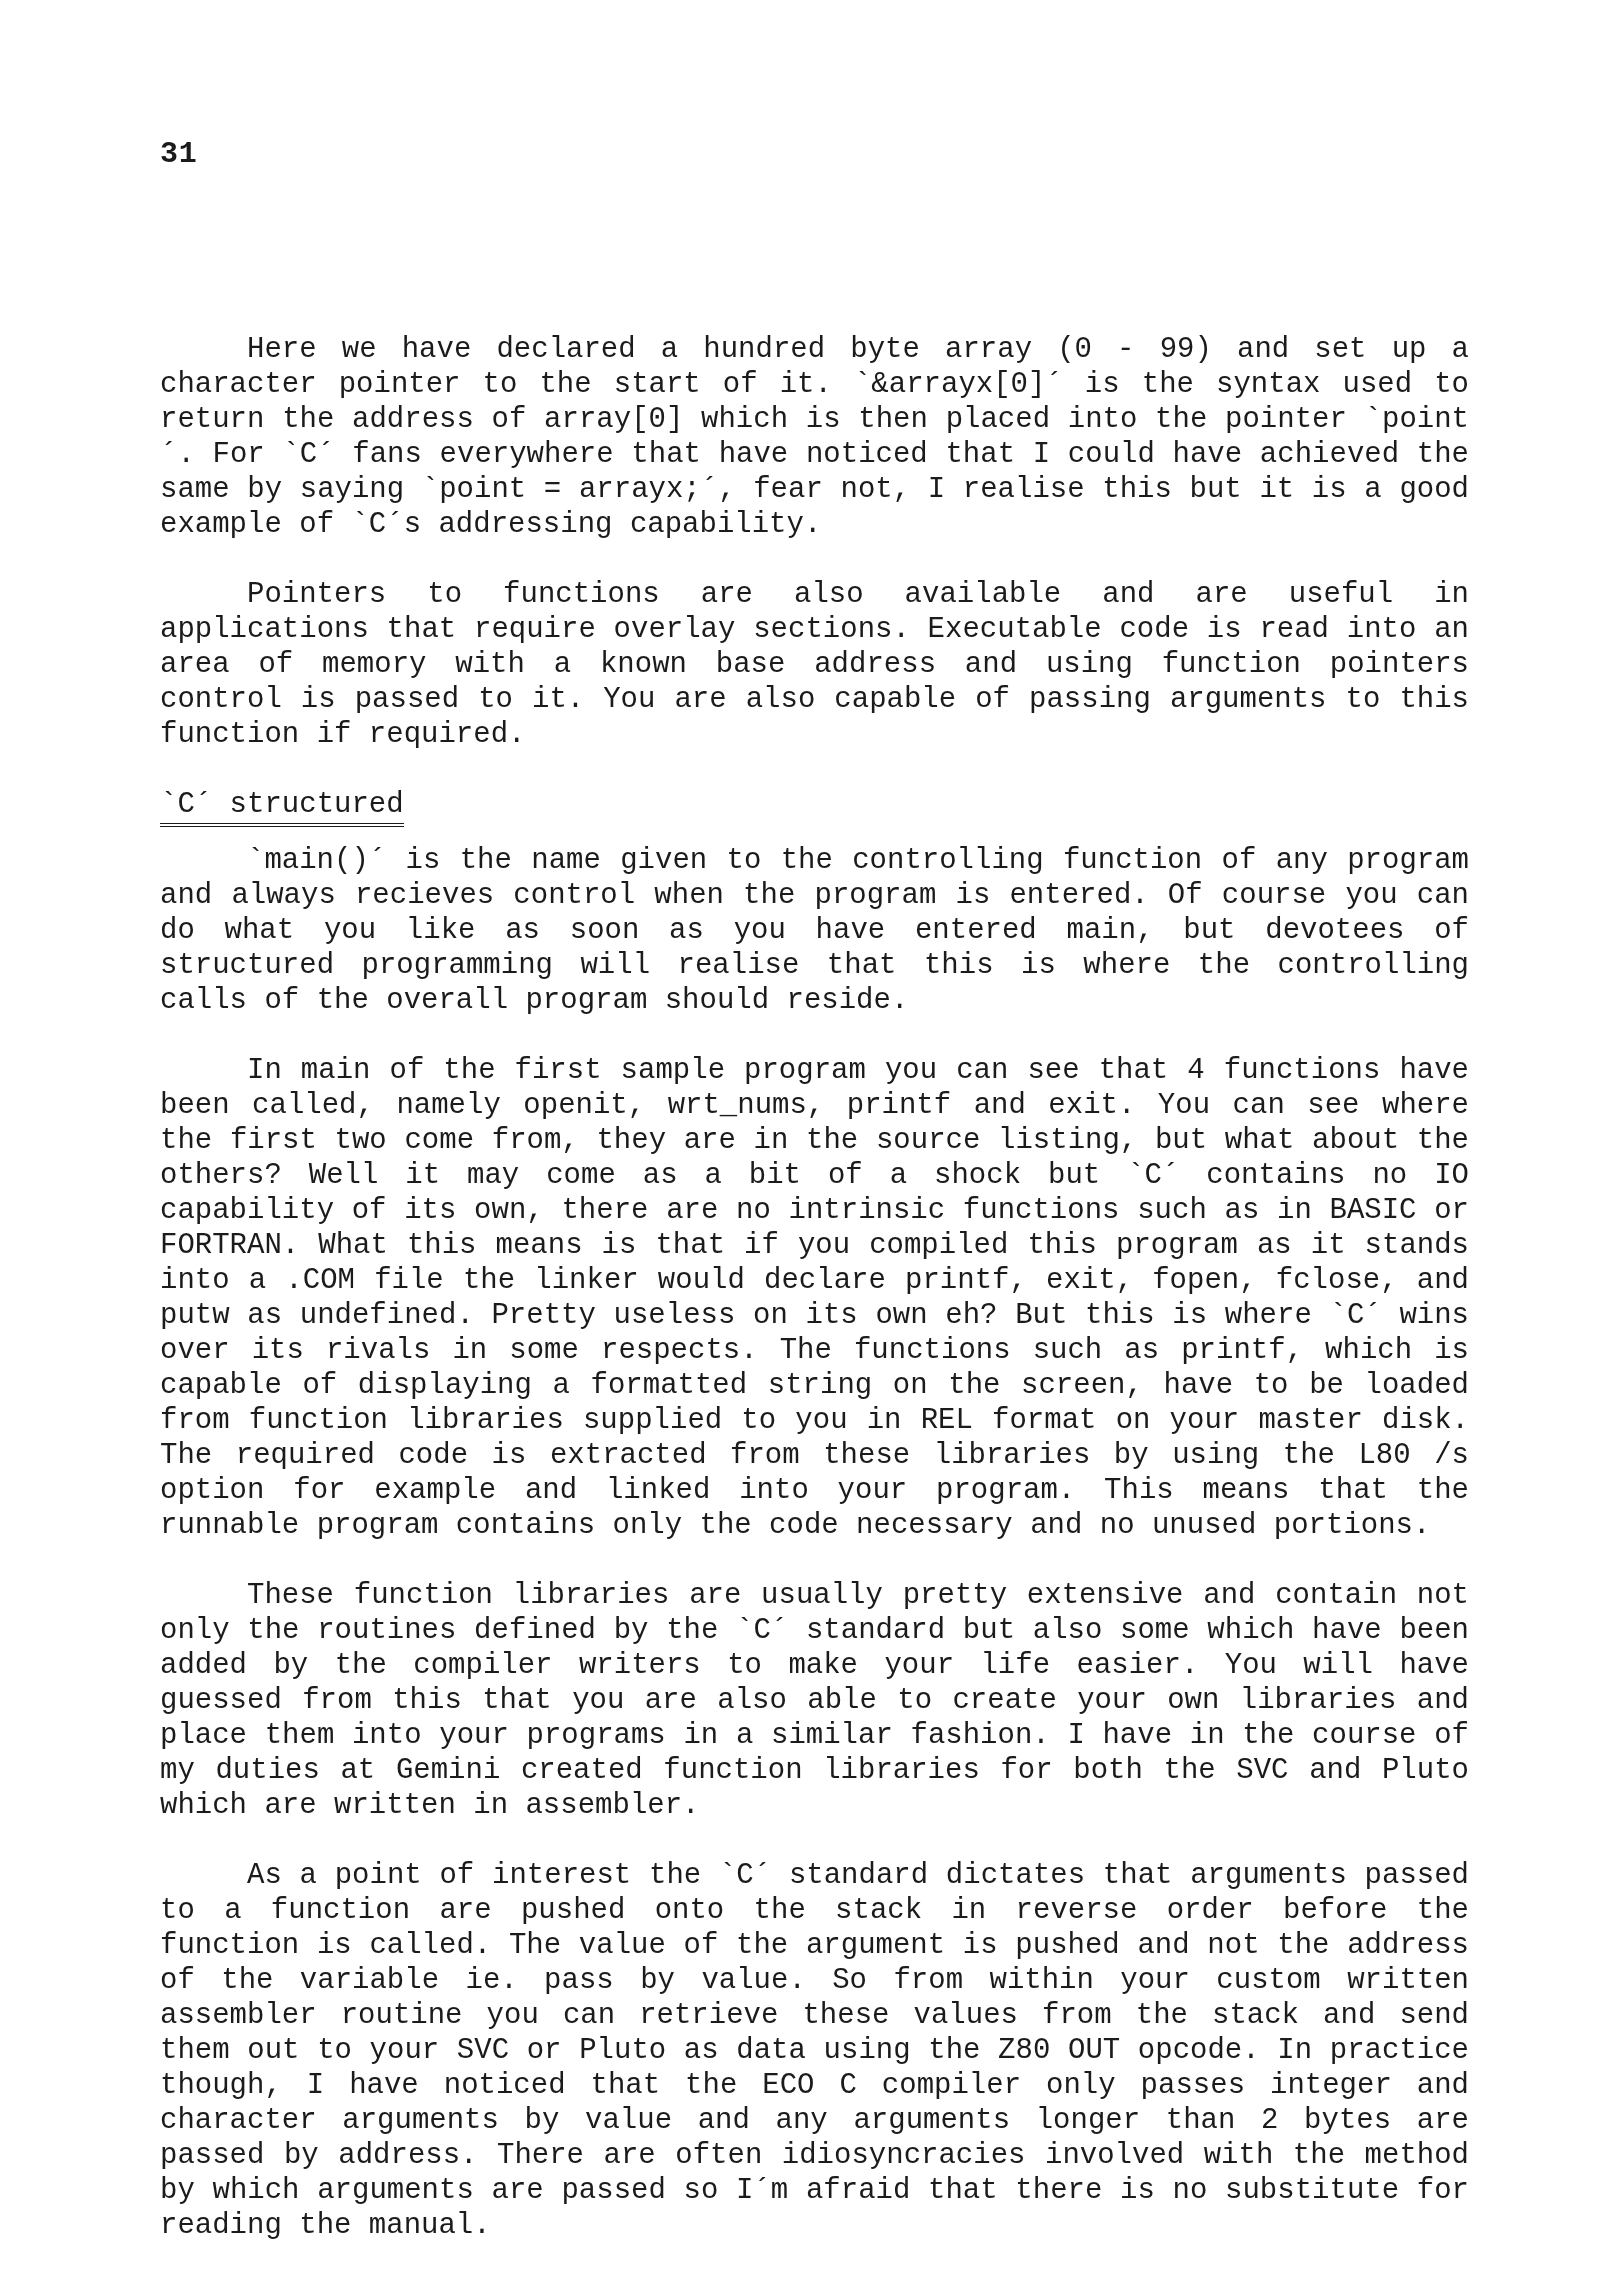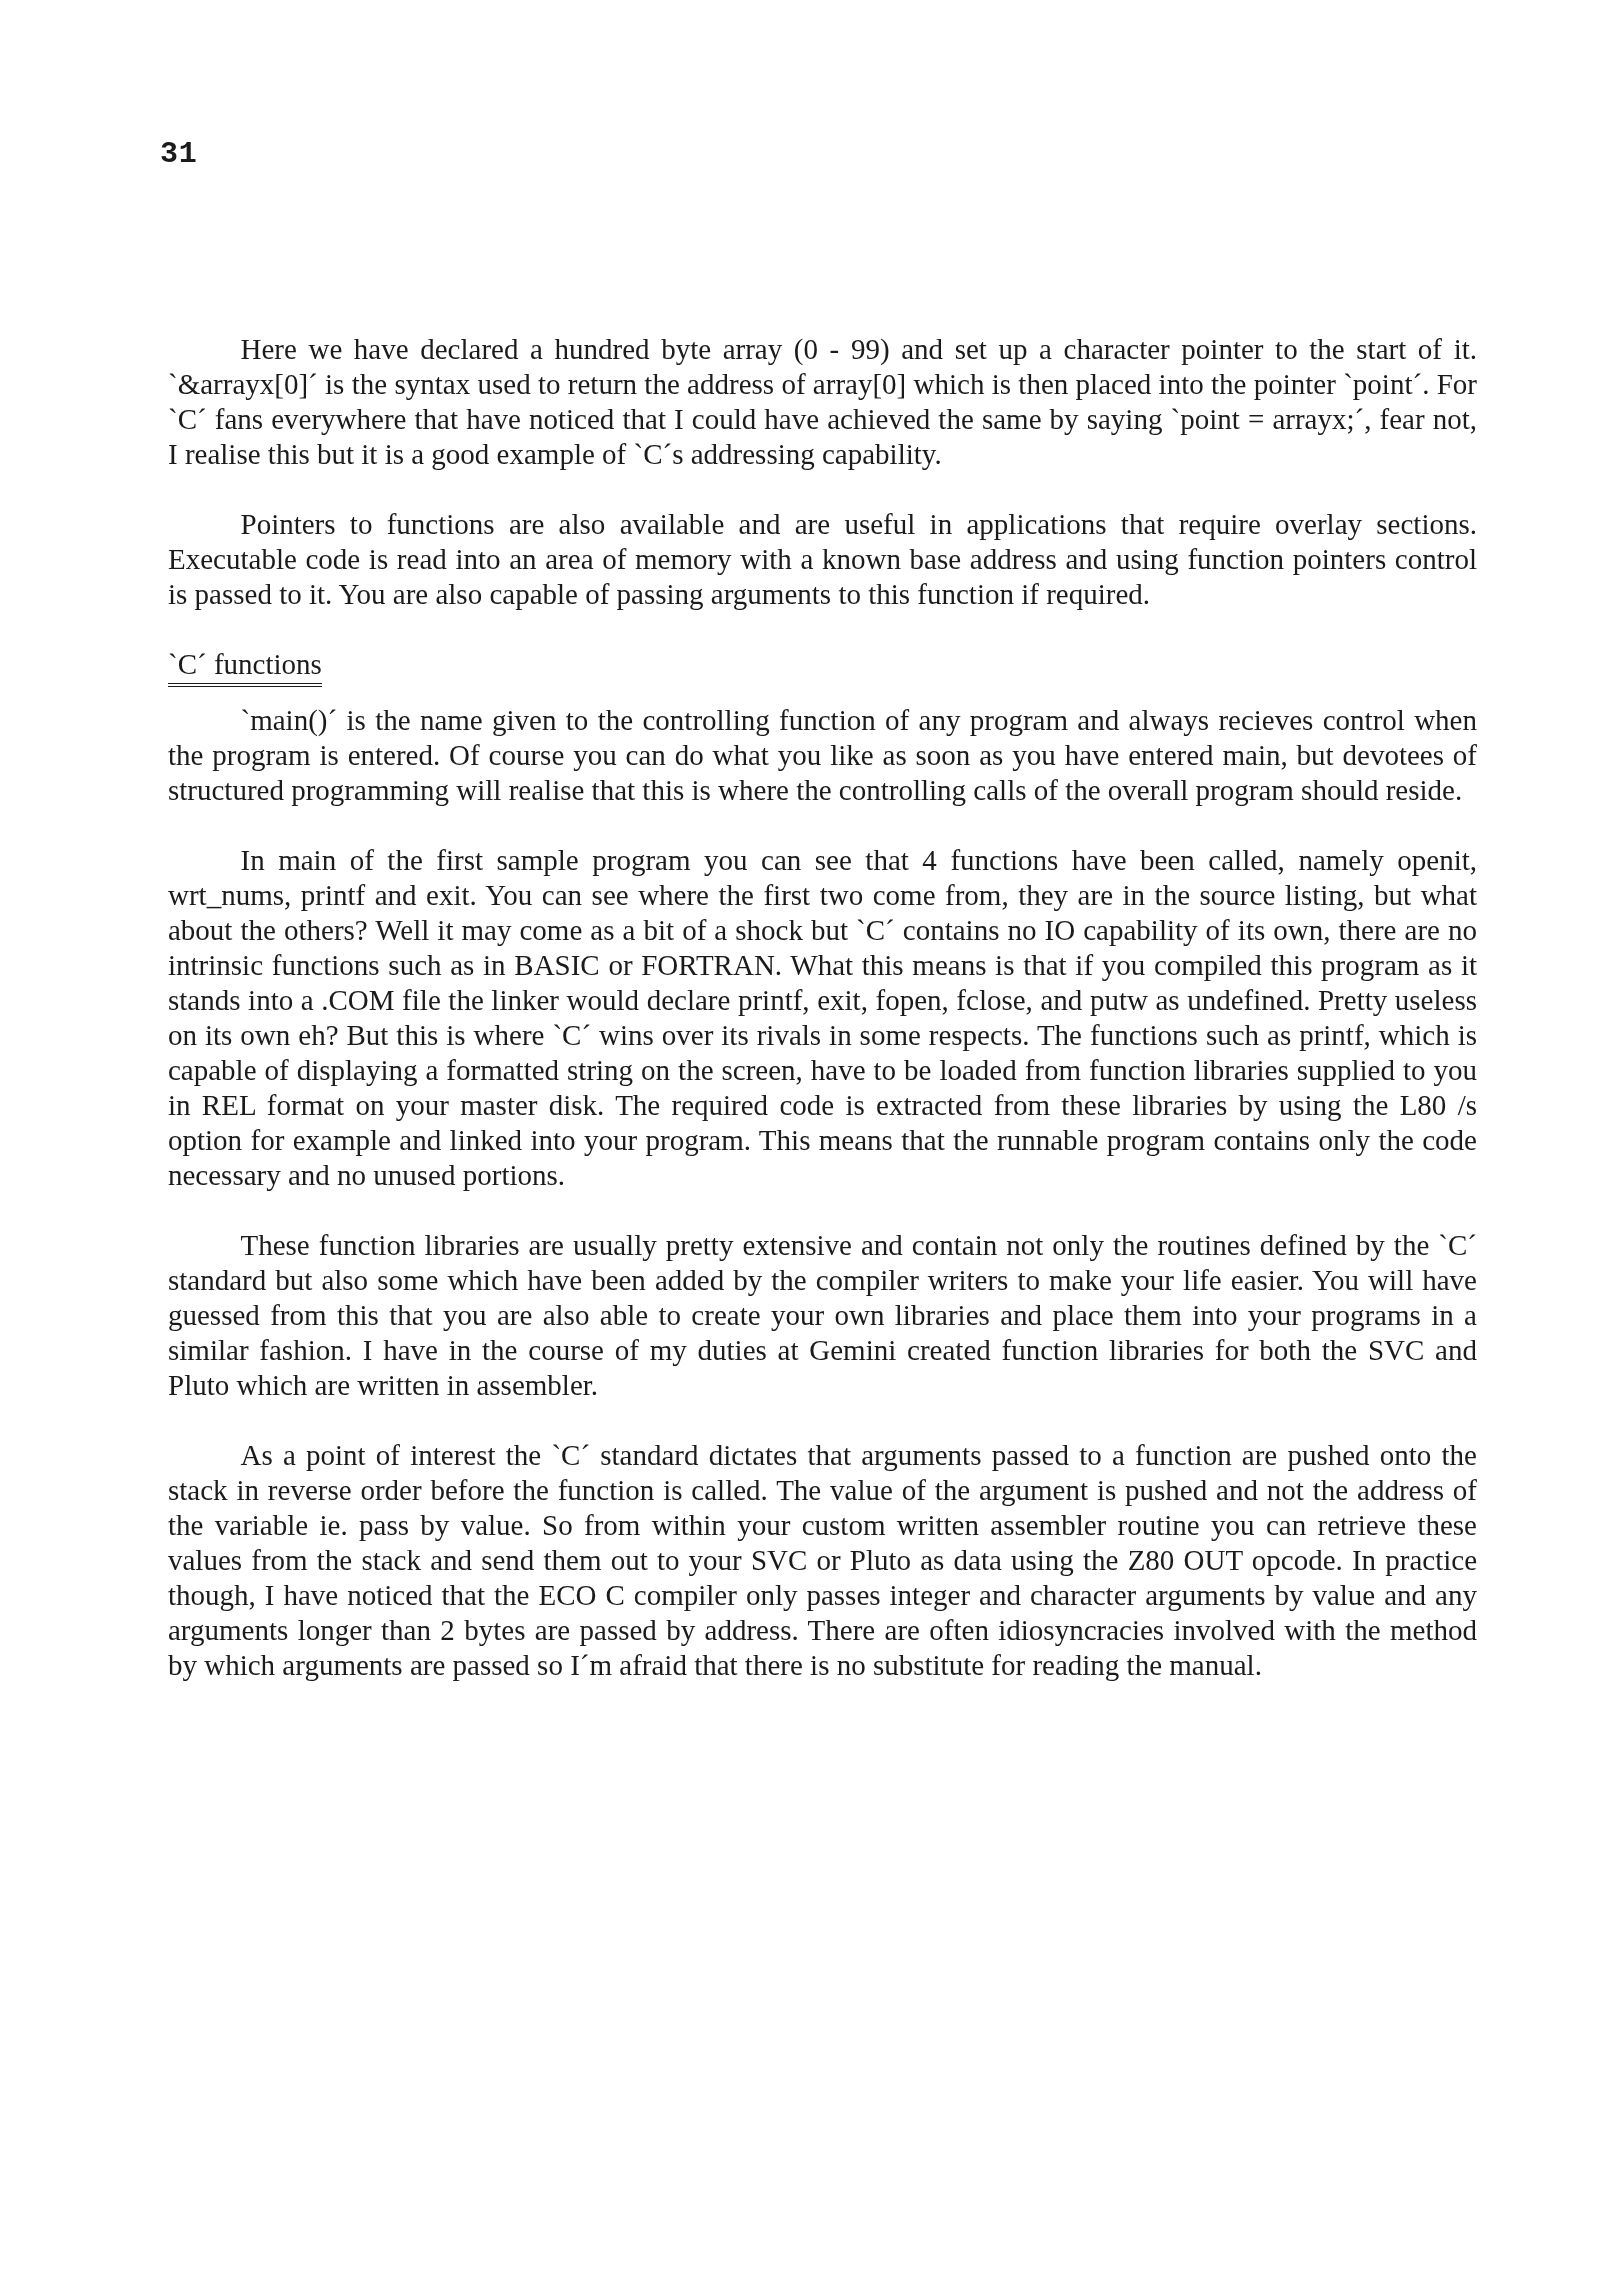--- a/index.html
+++ b/index.html
@@ -31,12 +31,11 @@
   .content {
     position: absolute;
     top: 332px;
-    left: 168px;
+    left: 160px;
     width: 1309px;
     font-size: 29px;
     line-height: 35px;
     text-align: justify;
-    font-family: Liberation Serif, serif;
   }
   .content p {
     margin: 0 0 35px 0;

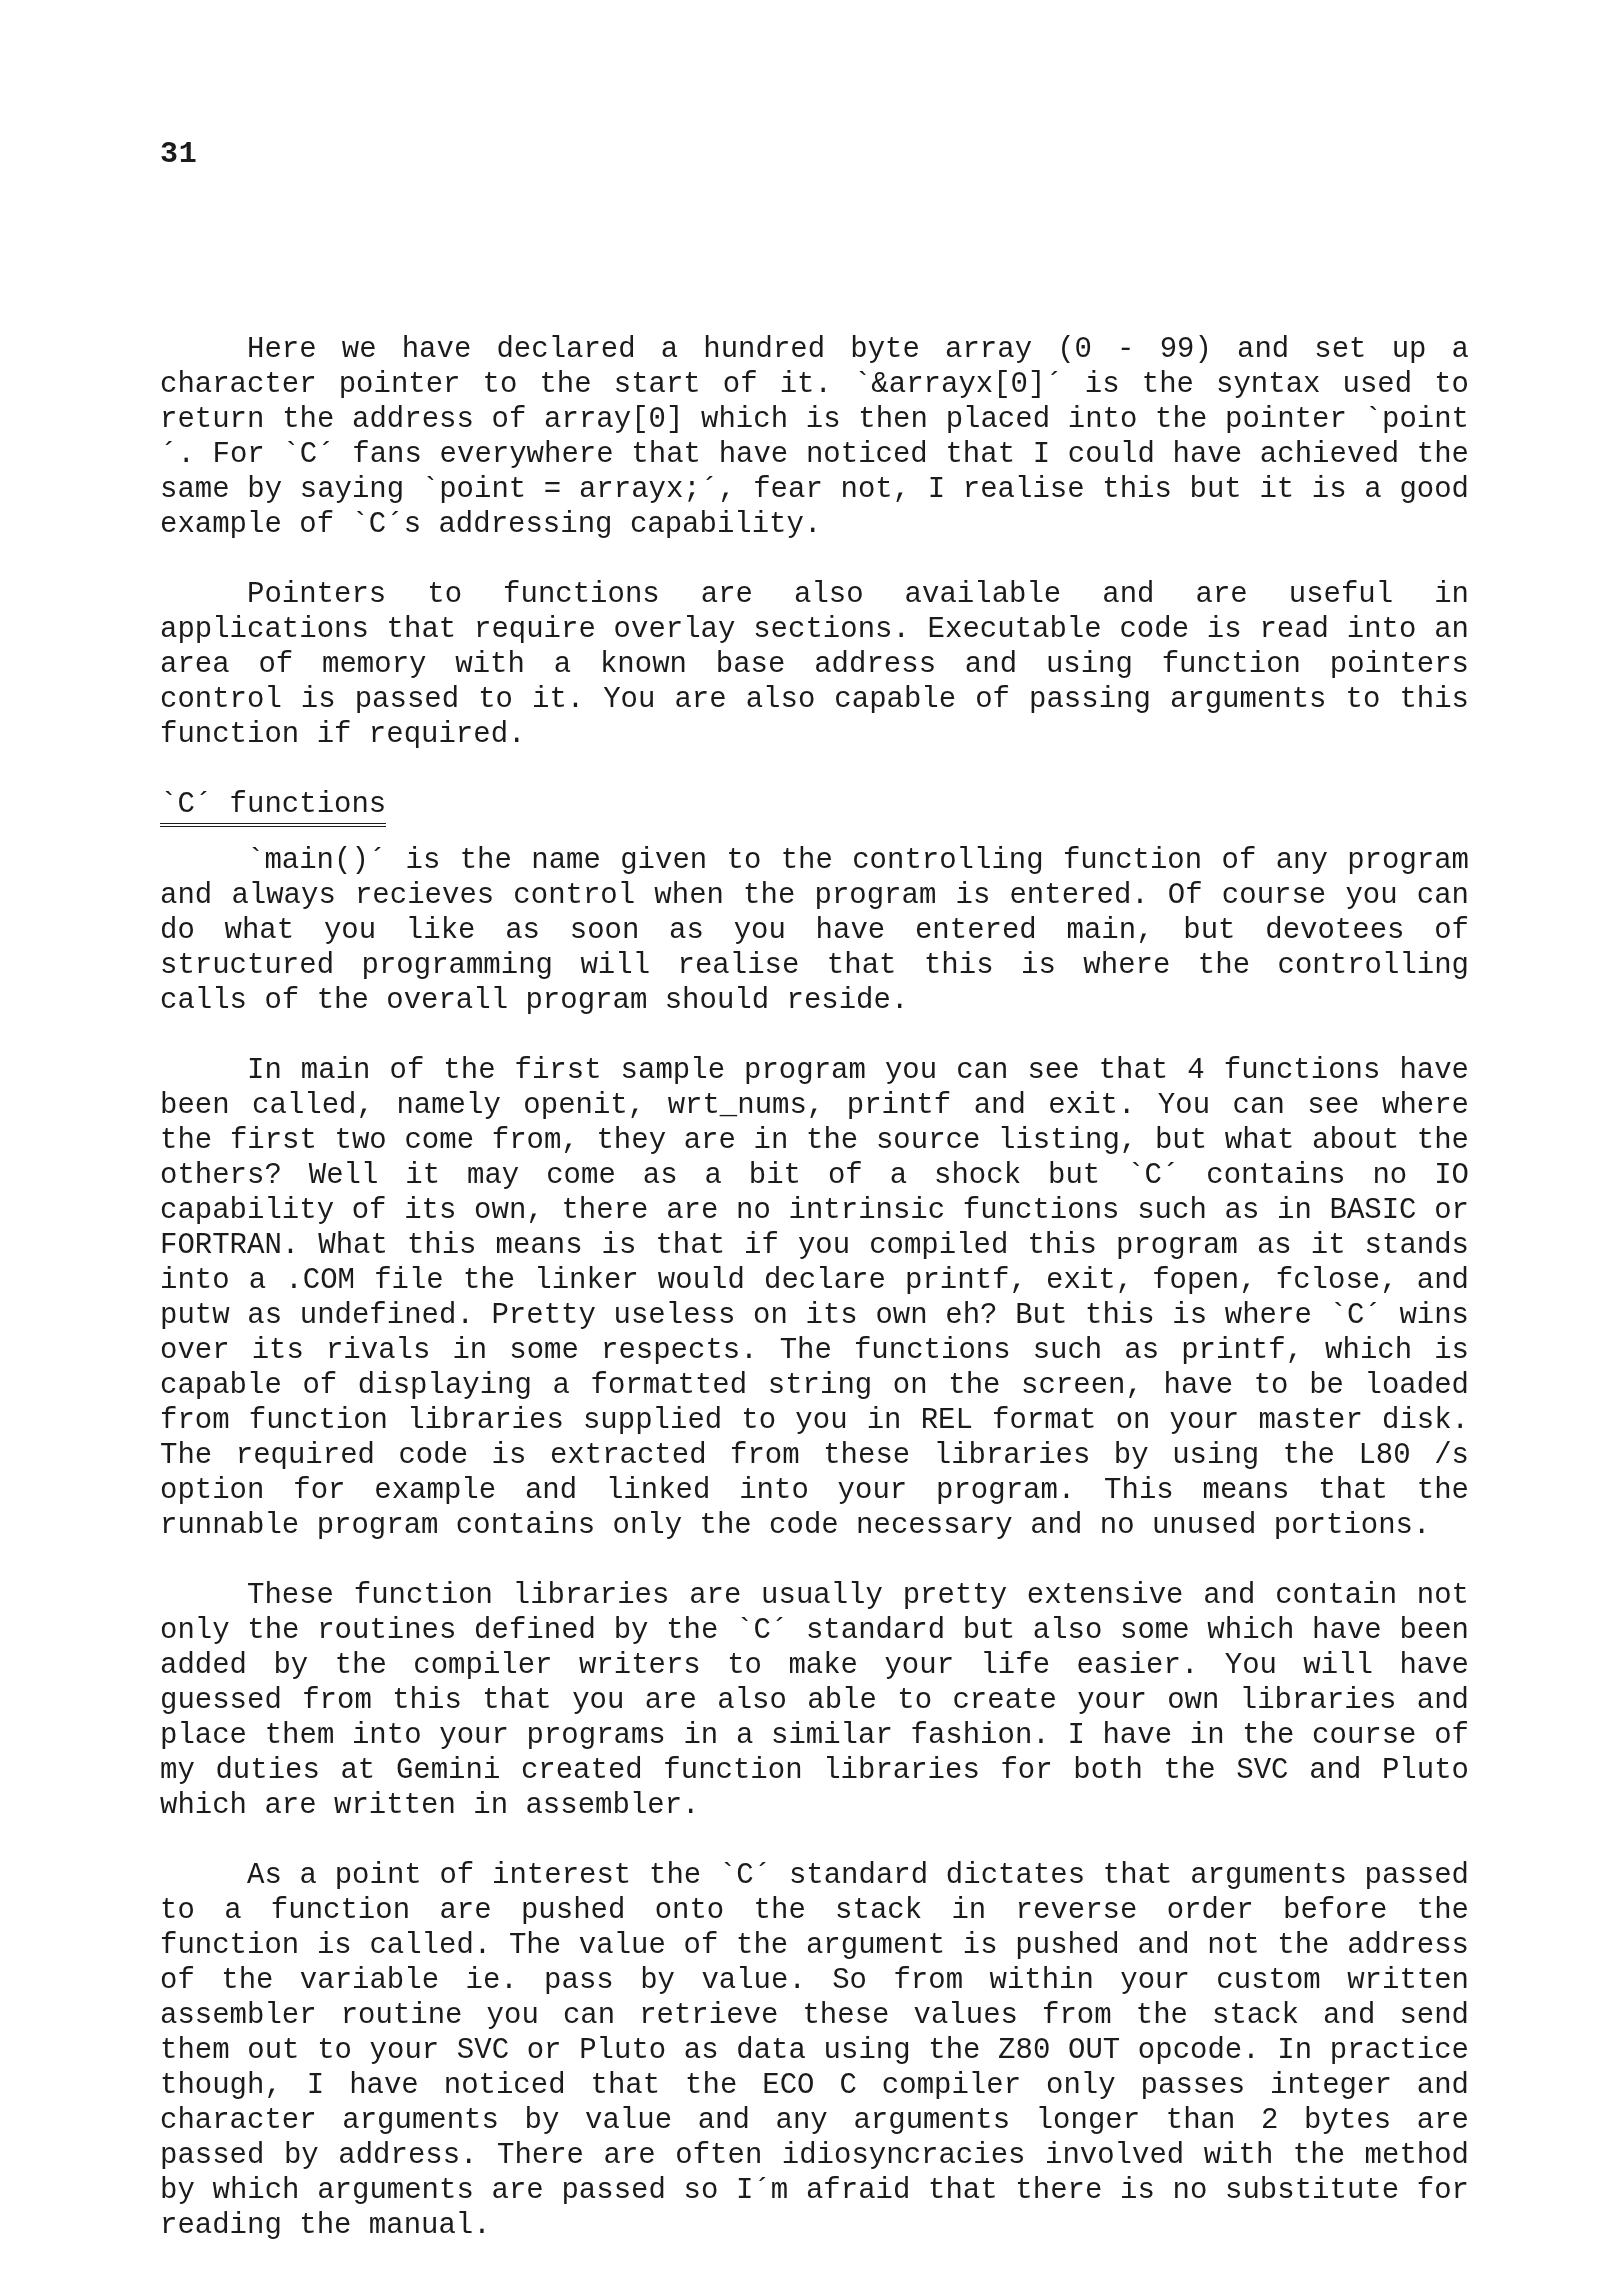--- a/index.html
+++ b/index.html
@@ -73,7 +73,7 @@
     <p>Pointers to functions are also available and are useful in applications that require overlay sections. Executable code is read into an area of memory with a known base address and using function pointers control is passed to it. You are also capable of passing arguments to this function if required.</p>
 
     <h2 class="heading">
-      <span class="underline">`C´ functions</span>
+      <span class="underline">`C´ structured</span>
     </h2>
 
     <p class="after-heading">`main()´ is the name given to the controlling function of any program and always recieves control when the program is entered. Of course you can do what you like as soon as you have entered main, but devotees of structured programming will realise that this is where the controlling calls of the overall program should reside.</p>

